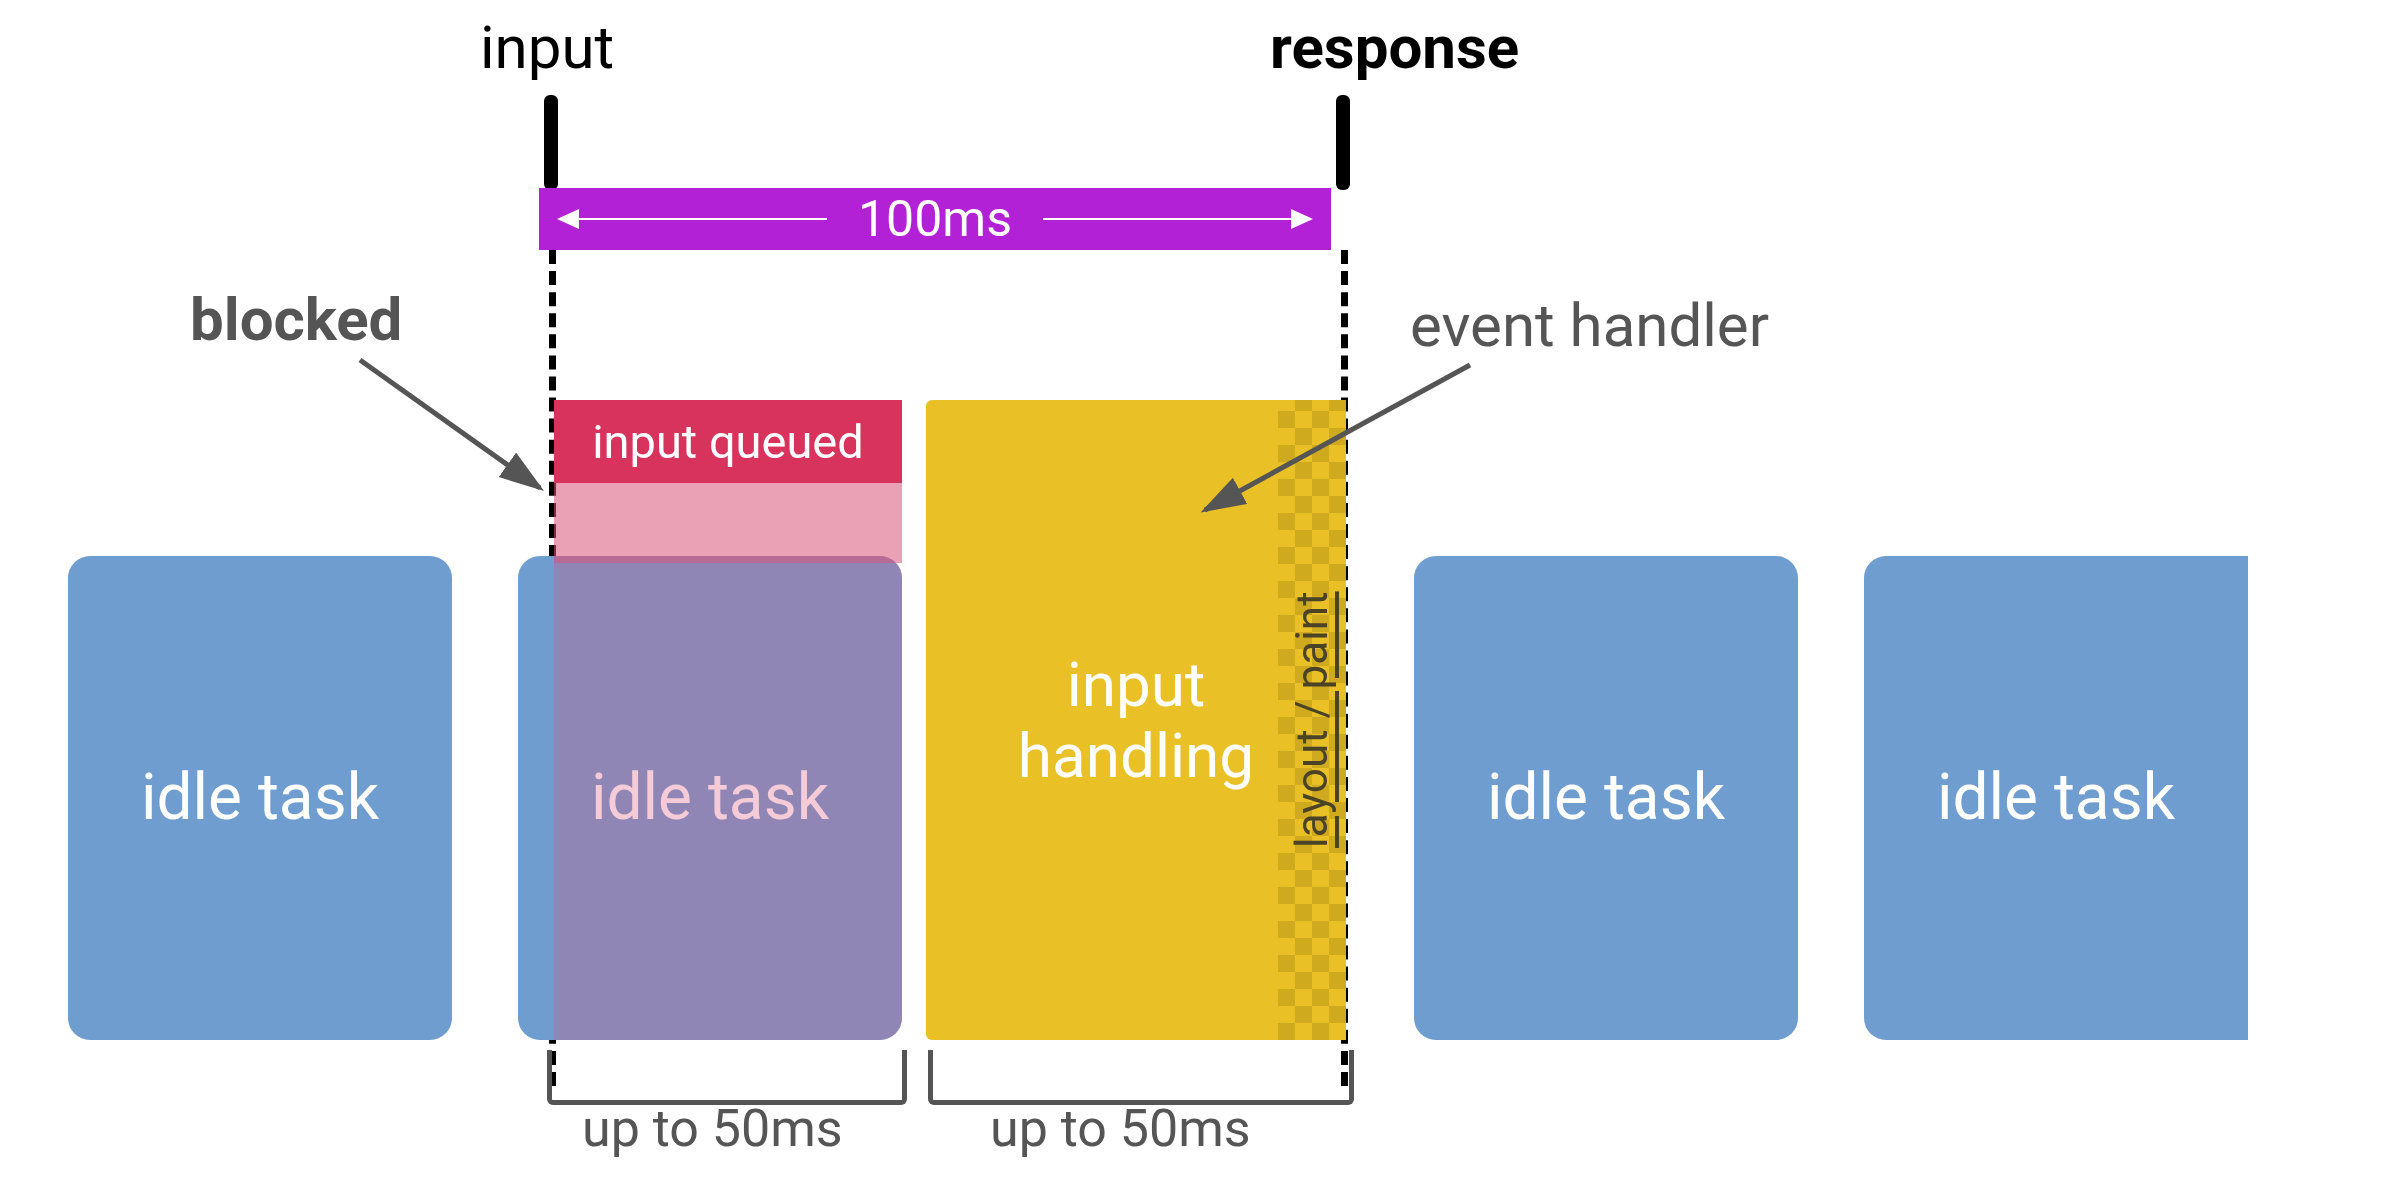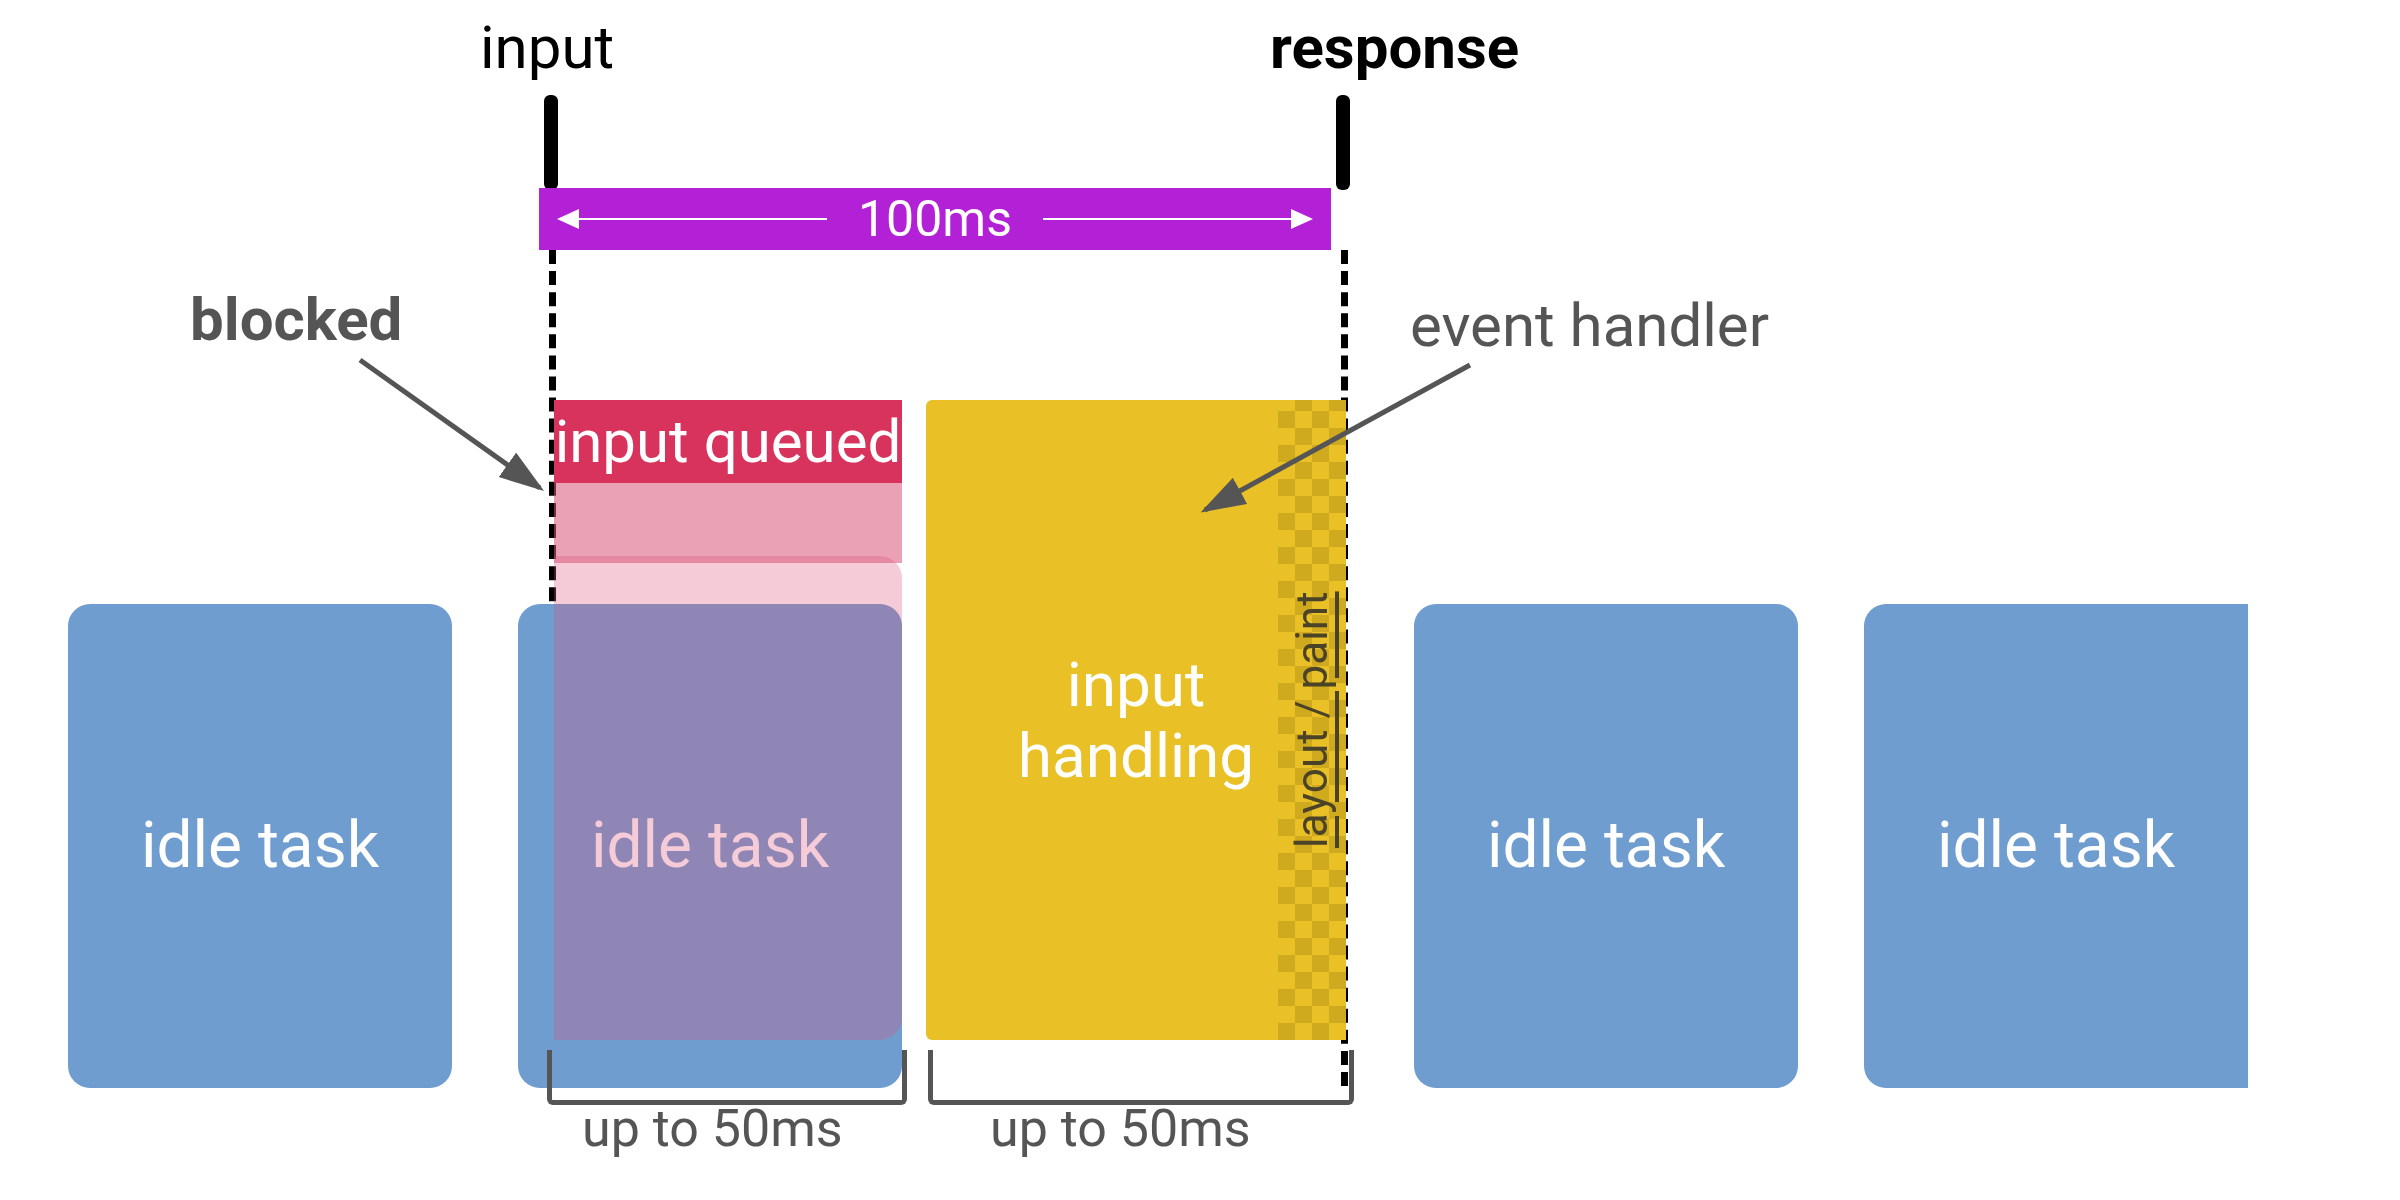--- a/index.html
+++ b/index.html
@@ -112,7 +112,7 @@
     left: 554px; top: 400px; width: 348px; height: 83px;
     background: #d7335c;
     color: #fff;
-    font-size: 60px;
+    font-size: 47px;
     display: flex; align-items: center; justify-content: center;
   }
   

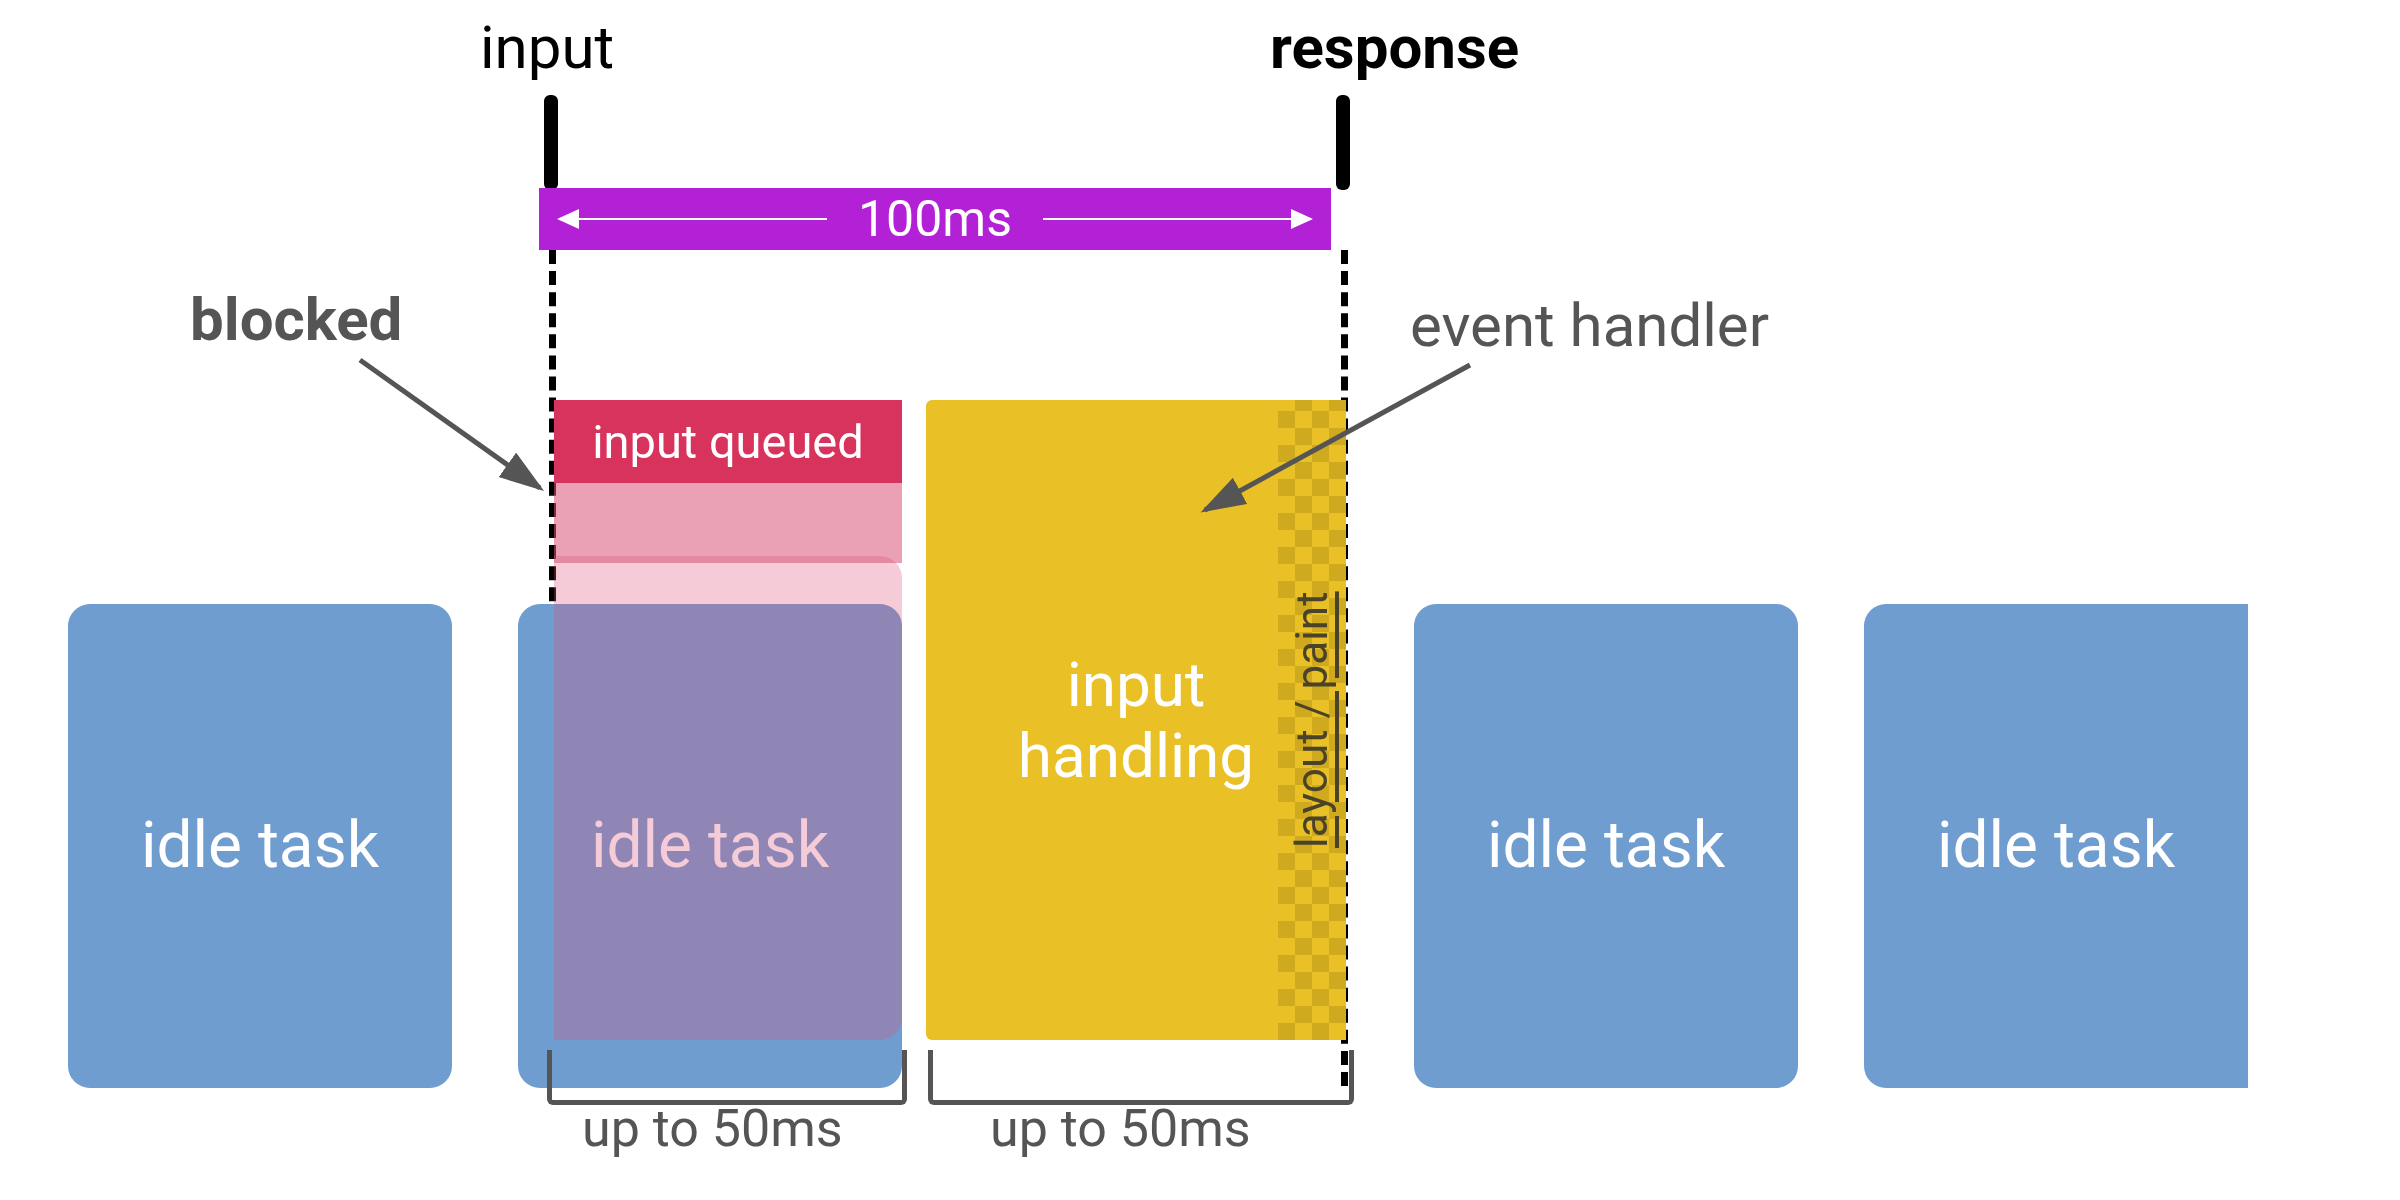--- a/index.html
+++ b/index.html
@@ -93,7 +93,6 @@
     color: #fff;
     font-size: 64px;
     line-height: 1.15;
-    margin-top: 48px;
   }
   .idle { background: #6f9dcf; }
   #idle1 { left:  68px; top: 556px; width: 384px; height: 484px; }

